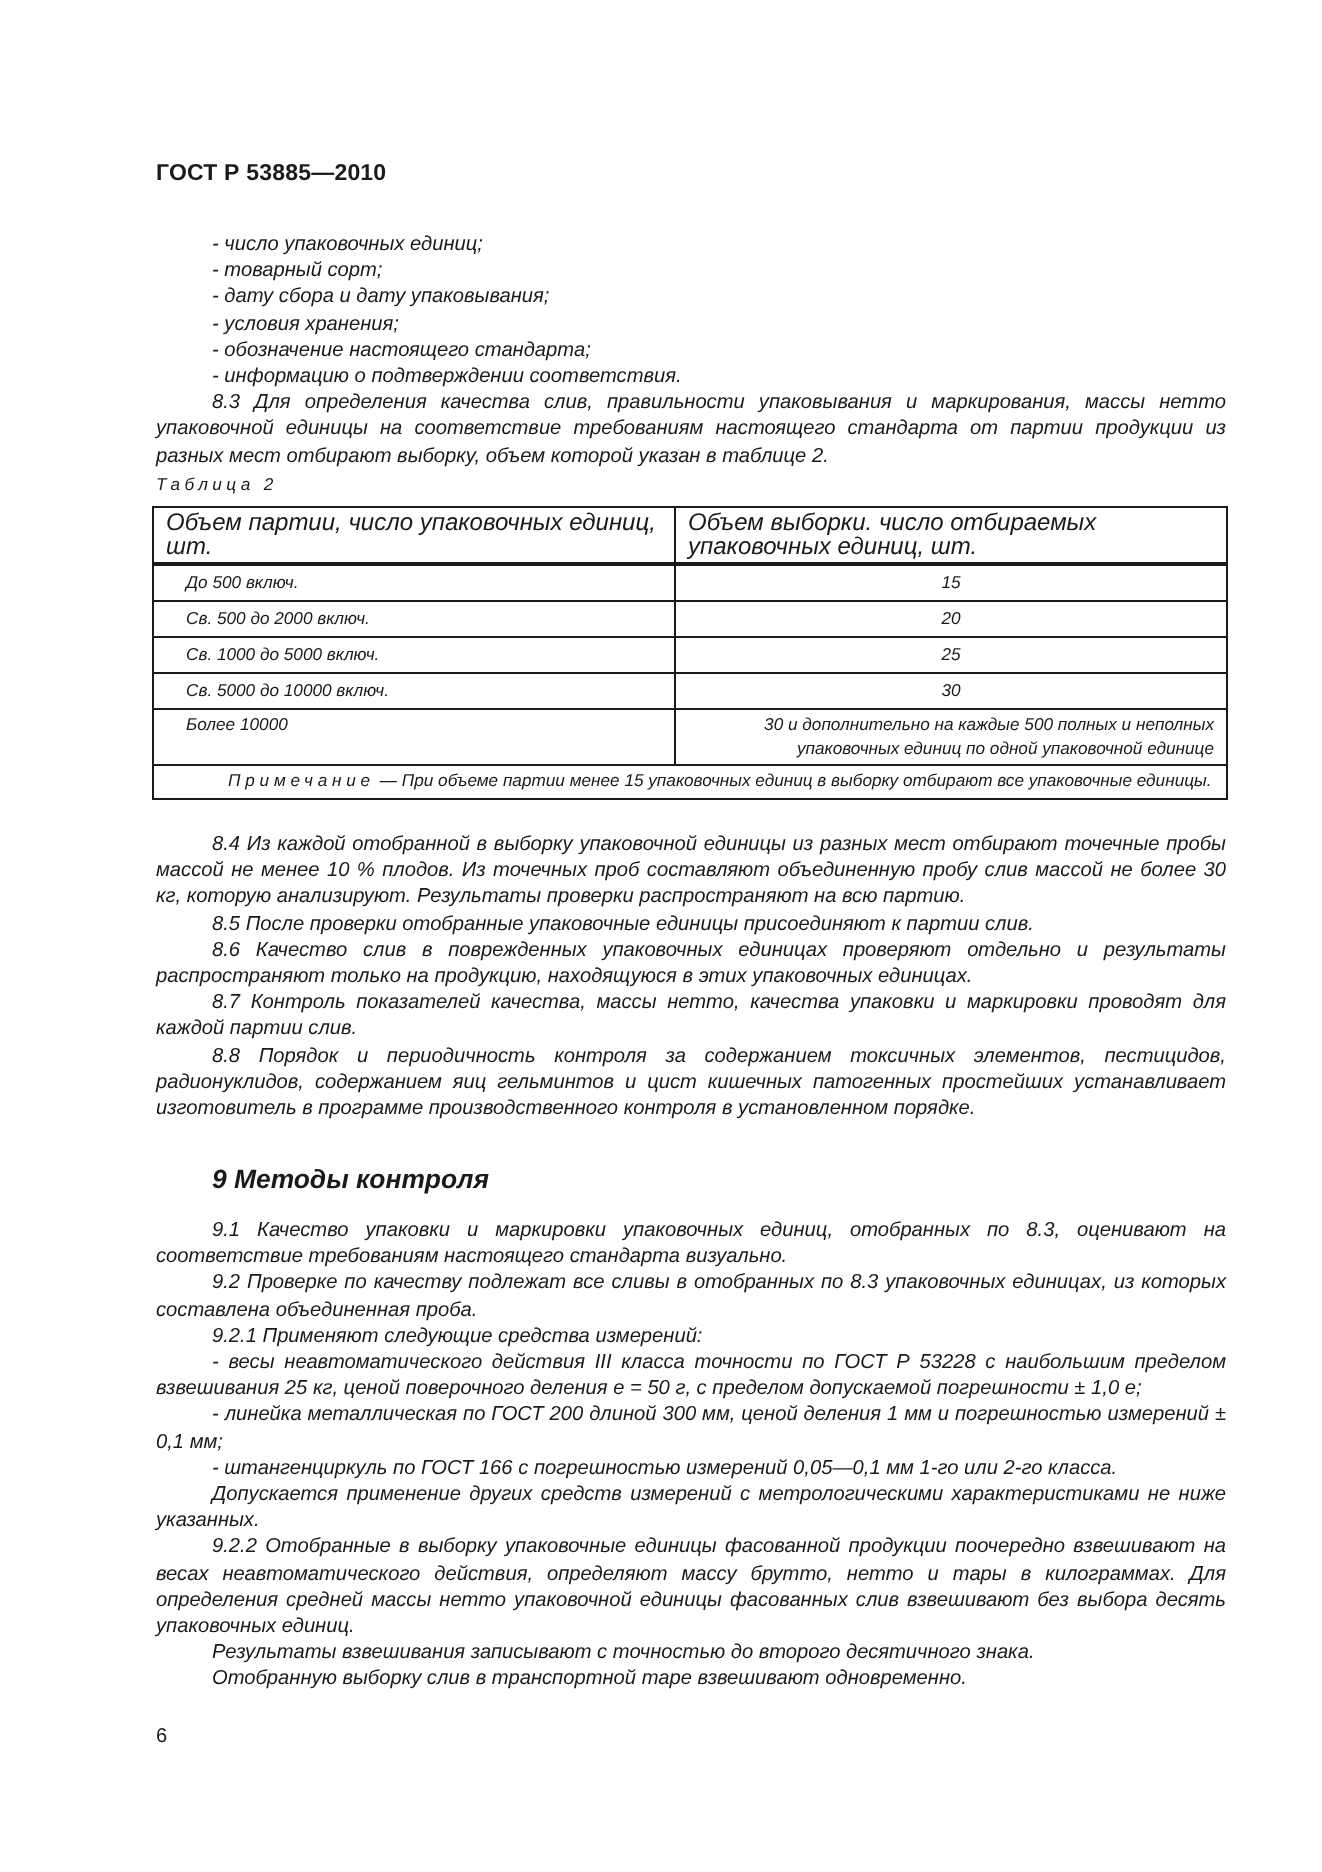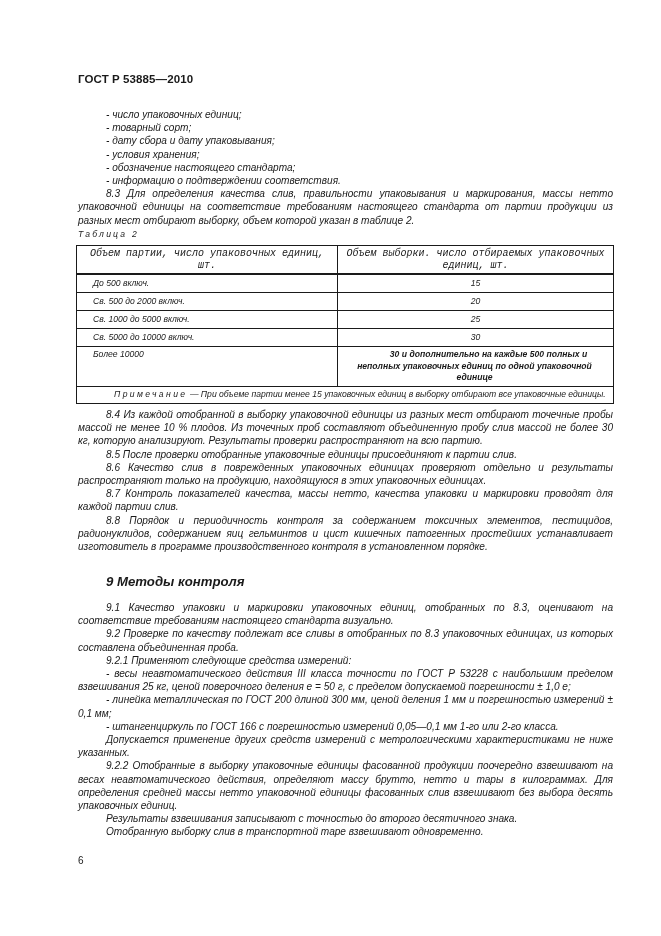--- a/index.html
+++ b/index.html
@@ -4,7 +4,7 @@
 <style>
   html, body { margin: 0; padding: 0; background: #ffffff; }
   body { width: 661px; height: 936px; position: relative; overflow: hidden; font-family: "Liberation Sans", sans-serif; color: #1a1a1a; }
-  .page { position: absolute; left: 0; top: 4px; width: 661px; height: 724px; }
+  .page { position: absolute; left: 0; top: 12px; width: 661px; height: 724px; }
   .hdr { position: absolute; left: 78px; top: 69px; font-size: 11.5px; font-weight: bold; letter-spacing: 0.1px; }
   .txt { position: absolute; left: 78px; width: 535px; font-size: 10.1px; font-style: italic; line-height: 13.2px; text-align: justify; }
   .txt p { margin: 0; }

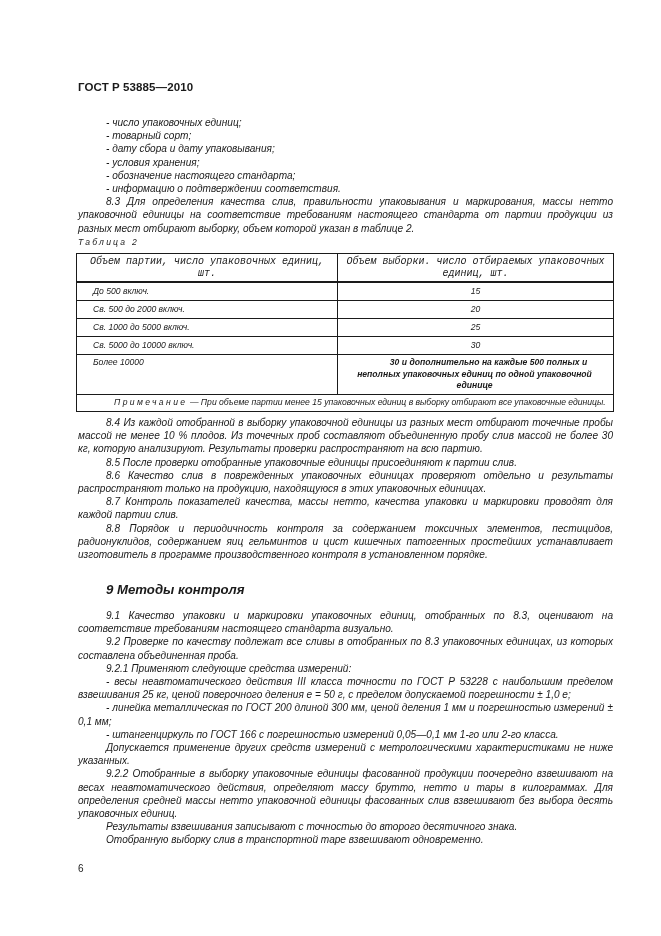--- a/index.html
+++ b/index.html
@@ -13,7 +13,7 @@
   .tcap { position: absolute; left: 78px; top: 225px; font-size: 8.6px; font-style: italic; letter-spacing: 2.2px; }
   table.t2 { position: absolute; left: 76px; top: 241px; width: 538px; border-collapse: collapse; font-size: 8.6px; font-style: italic; }
   table.t2 td { border: 1px solid #1a1a1a; padding: 2px 6px; line-height: 11.6px; vertical-align: middle; }
-  table.t2 tr.head td { height: 21px; text-align: center; border-bottom: 2px solid #1a1a1a; font-size: 10px; font-family: Liberation Mono, monospace; }
+  table.t2 tr.head td { height: 21px; border-bottom: 2px solid #1a1a1a; font-size: 12px; }
   table.t2 td.c1 { width: 238px; padding-left: 16px; }
   table.t2 td.c2 { text-align: center; }
   table.t2 tr.r td { height: 13px; }

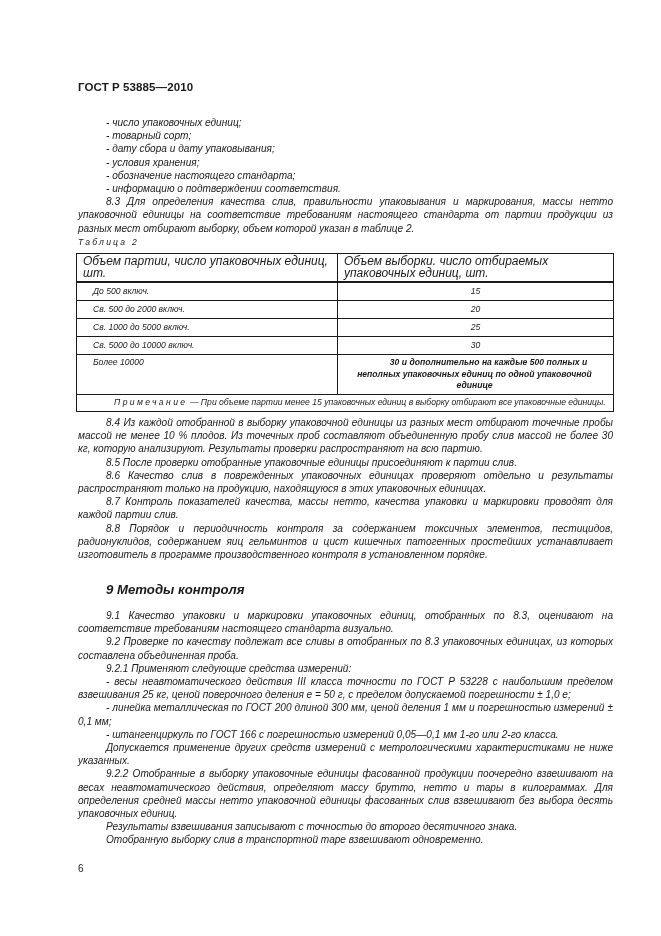--- a/index.html
+++ b/index.html
@@ -17,7 +17,7 @@
   table.t2 td.c1 { width: 238px; padding-left: 16px; }
   table.t2 td.c2 { text-align: center; }
   table.t2 tr.r td { height: 13px; }
-  table.t2 td.c2l { text-align: center; text-indent: 28px; padding-left: 4px; vertical-align: top; font-weight: bold; }
+  table.t2 td.c2l { text-align: right; text-indent: 28px; padding-left: 4px; vertical-align: top; }
   table.t2 td.c1top { vertical-align: top; }
   table.t2 td.note { padding-left: 15px; text-indent: 22px; text-align: justify; }
   .sp { letter-spacing: 2.4px; }

